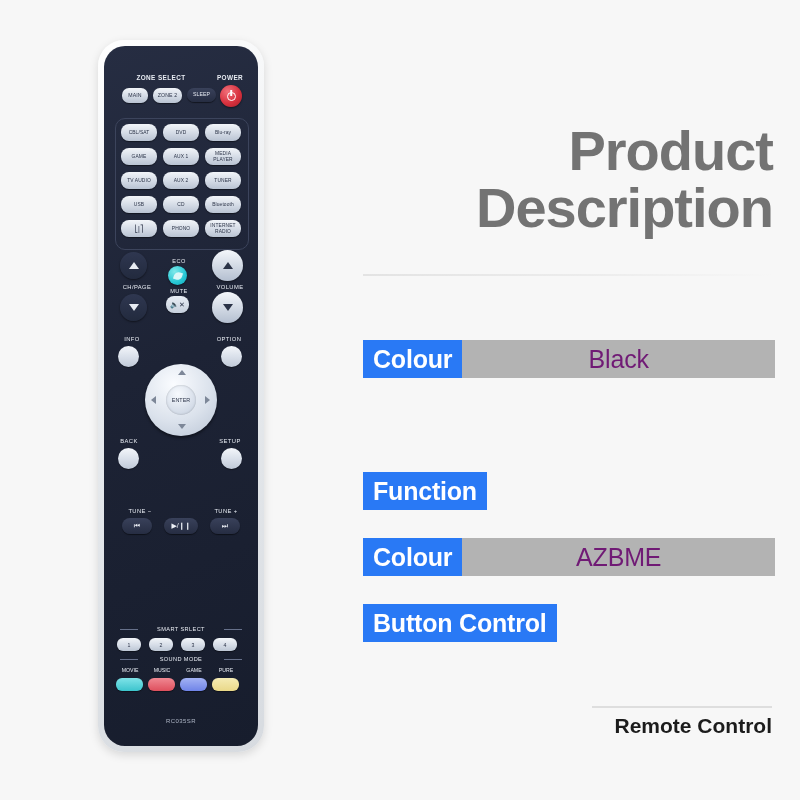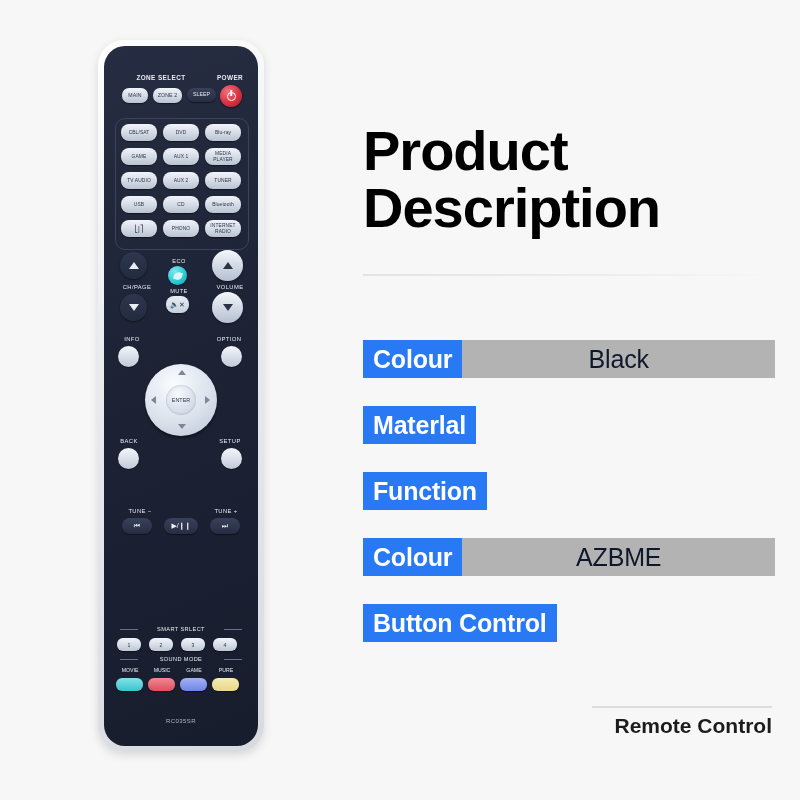--- a/index.html
+++ b/index.html
@@ -142,8 +142,8 @@
   
   .right{position:absolute;left:360px;top:0;width:420px;height:800px;}
   .title{position:absolute;left:3px;top:122px;width:410px;
-     font-size:56px;line-height:1.02;font-weight:bold;color:#000000;
-     letter-spacing:-1px;}
+     font-size:56px;line-height:1.02;font-weight:bold;color:#737373;
+     letter-spacing:-1px;text-align:right;}
   .title-rule{position:absolute;left:3px;top:274px;width:410px;height:2px;
      background:linear-gradient(90deg,#e3e3e3,#ededed 60%,#f7f7f7);}
 

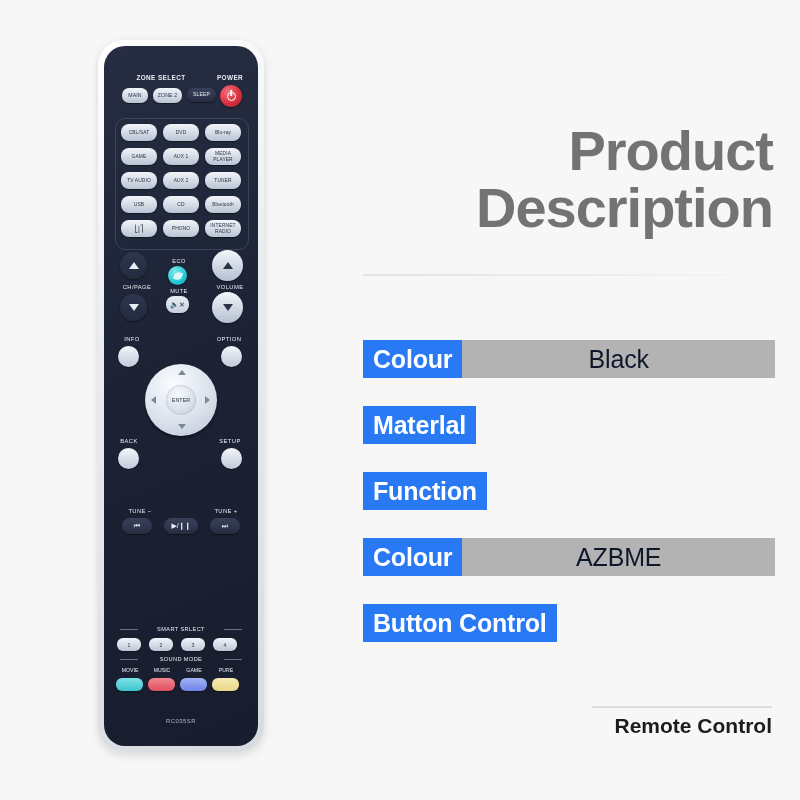--- a/index.html
+++ b/index.html
@@ -153,7 +153,7 @@
   .spec-key{background:#2979f5;color:#fff;display:flex;align-items:center;
      justify-content:center;padding:0 10px;font-size:25px;font-weight:bold;
      letter-spacing:-.2px;white-space:nowrap;}
-  .spec-val{background:#b3b3b3;color:#0f172a;flex:1;display:flex;align-items:center;
+  .spec-val{background:#b3b3b3;color:#701a75;flex:1;display:flex;align-items:center;
      justify-content:center;font-size:25px;letter-spacing:-.2px;white-space:nowrap;}
 
   .footer-rule{position:absolute;left:232px;top:706px;width:180px;height:2px;

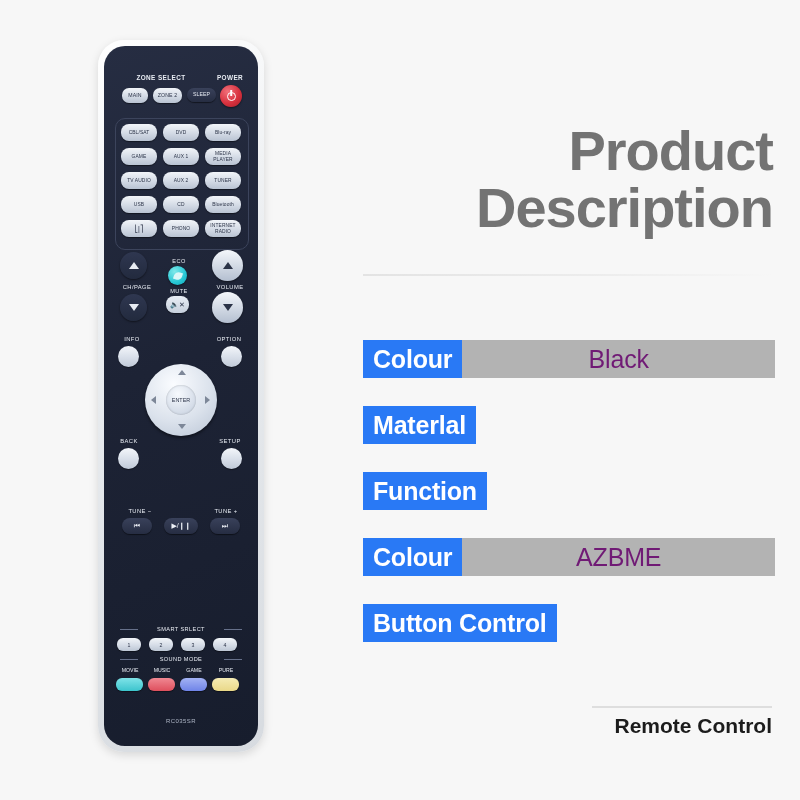--- a/index.html
+++ b/index.html
@@ -283,7 +283,6 @@
         <div class="spec-val">Black</div>
       </div>
       <div class="spec-row">
-        <div class="spec-key">Materlal</div>
       </div>
       <div class="spec-row">
         <div class="spec-key">Function</div>

